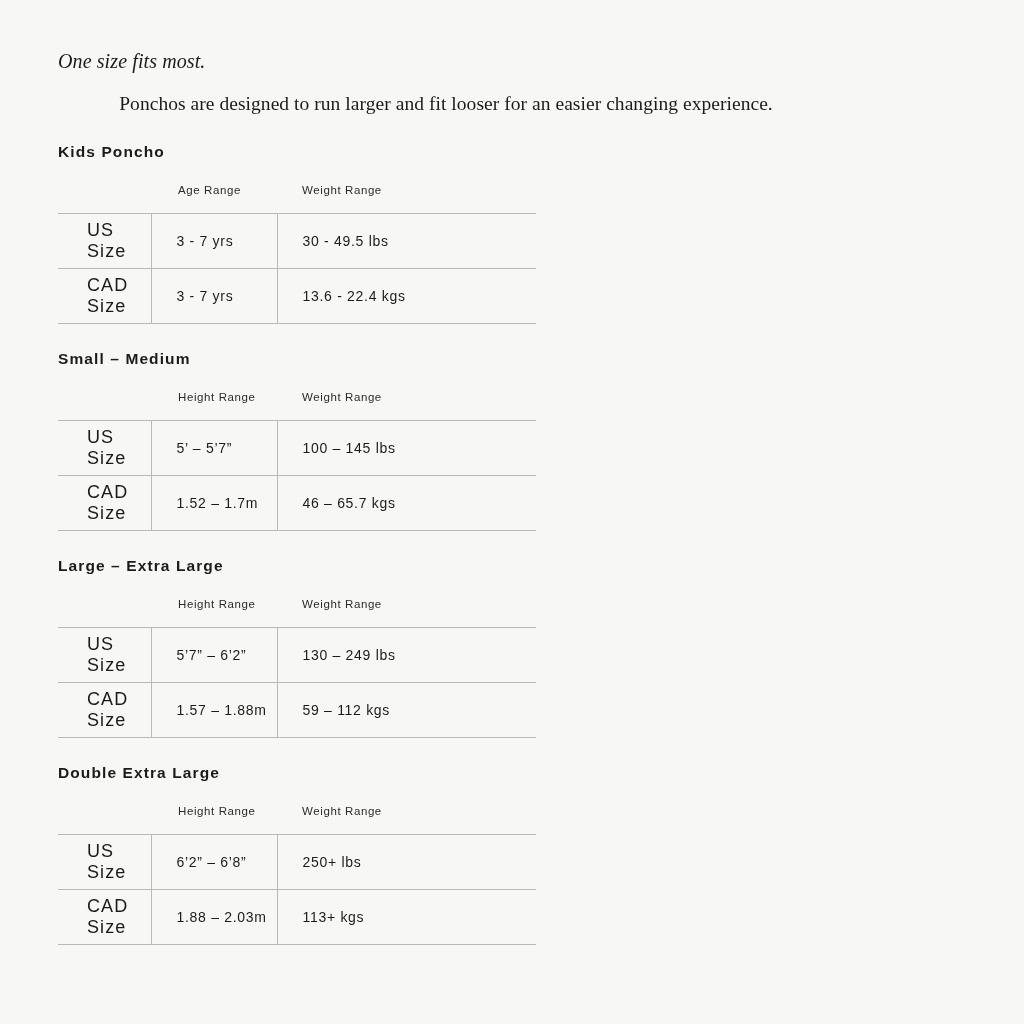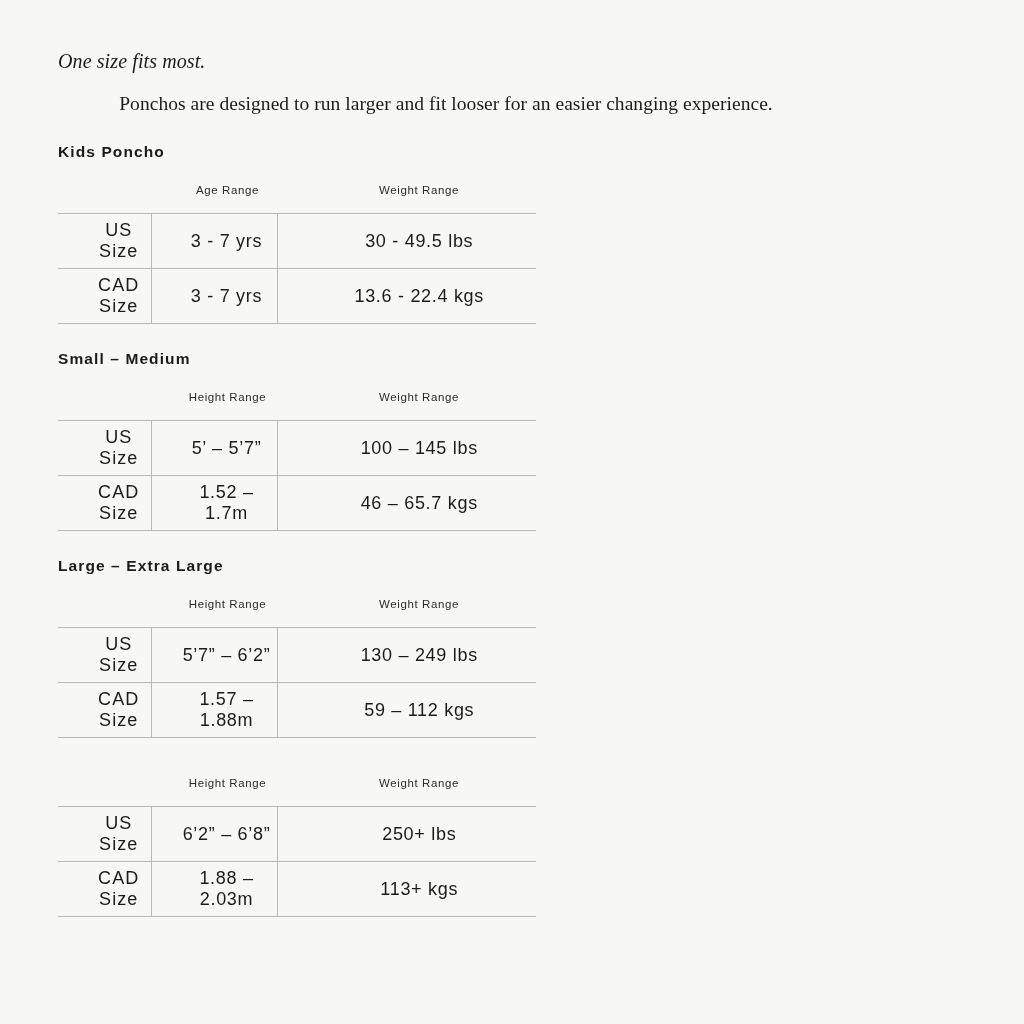--- a/index.html
+++ b/index.html
@@ -63,7 +63,7 @@
   table.size-table td {
     padding: 0;
     vertical-align: middle;
-    text-align: center;
+    text-align: left;
   }
   
   table.size-table thead th {

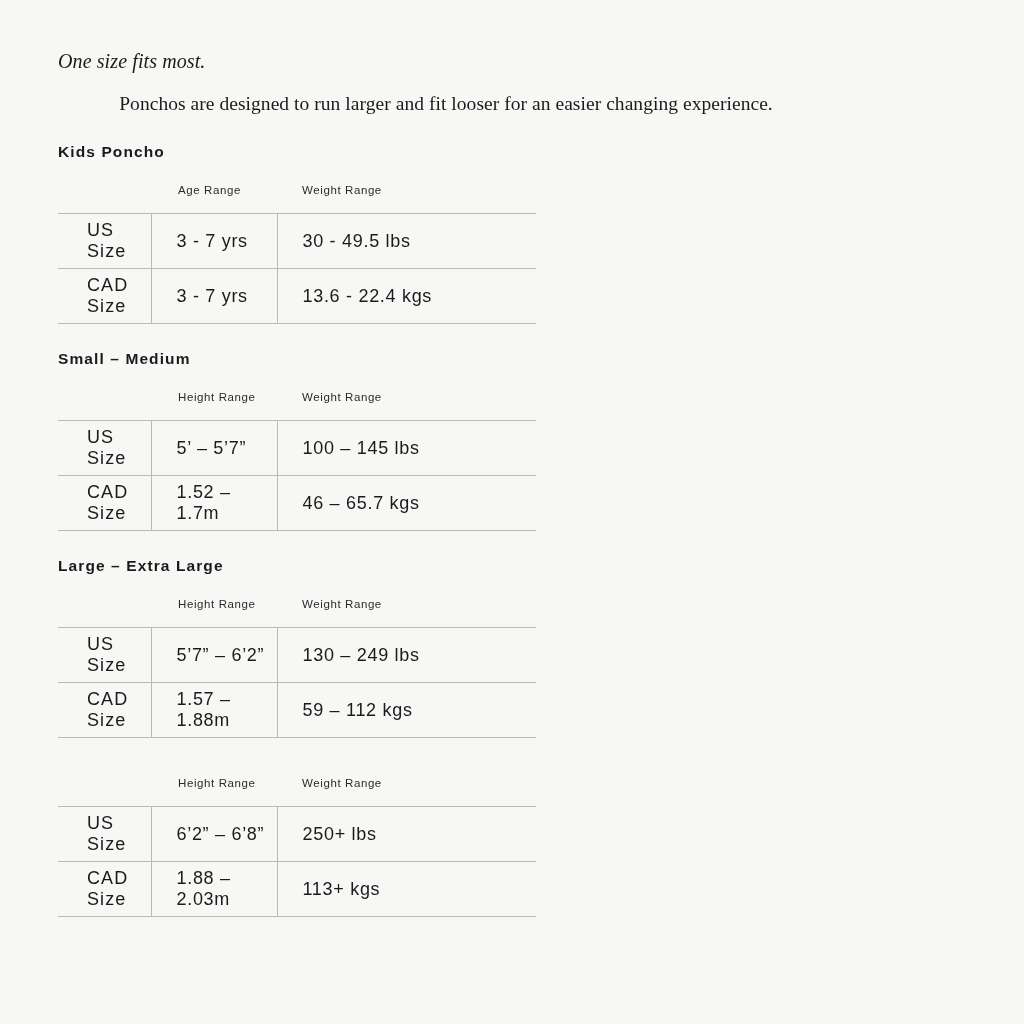--- a/index.html
+++ b/index.html
@@ -84,7 +84,7 @@
     border-bottom: 1px solid #b9b9b5;
     height: 54px;
     font-family: "Liberation Sans", sans-serif;
-    font-size: 18px;
+    font-size: 14px;
     letter-spacing: 0.7px;
     color: #1b1b1b;
   }

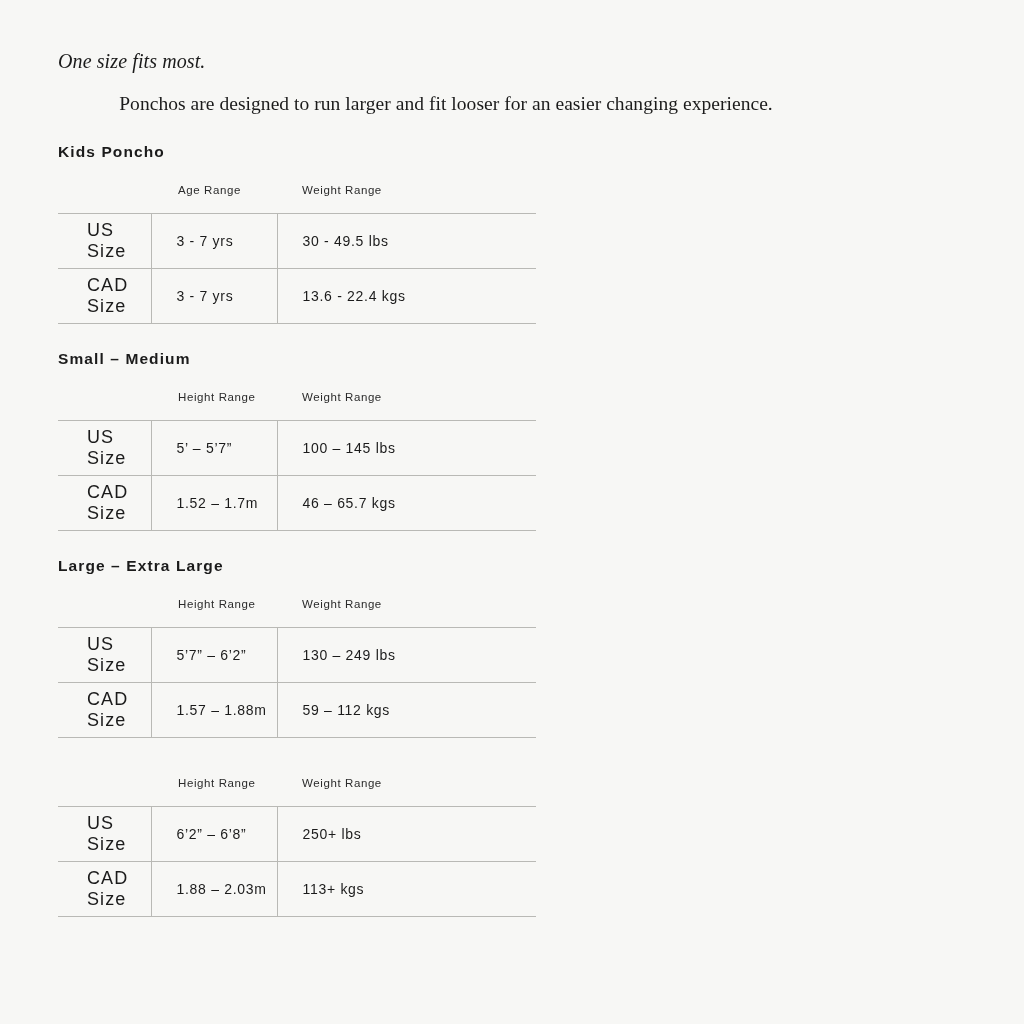--- a/index.html
+++ b/index.html
@@ -205,6 +205,7 @@
   </div>
 
   <div class="section">
+    <h3 class="section-title">Double Extra Large</h3>
     <table class="size-table">
       <colgroup>
           <col class="c0">

